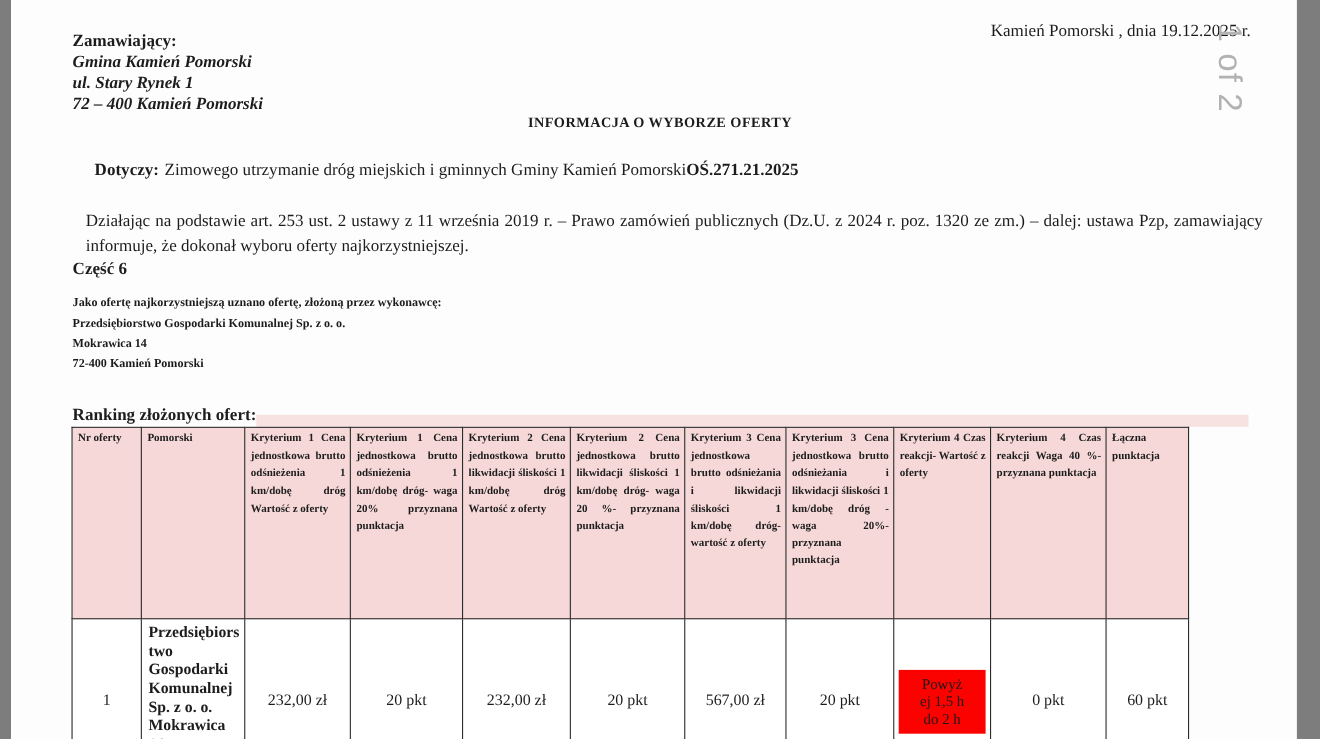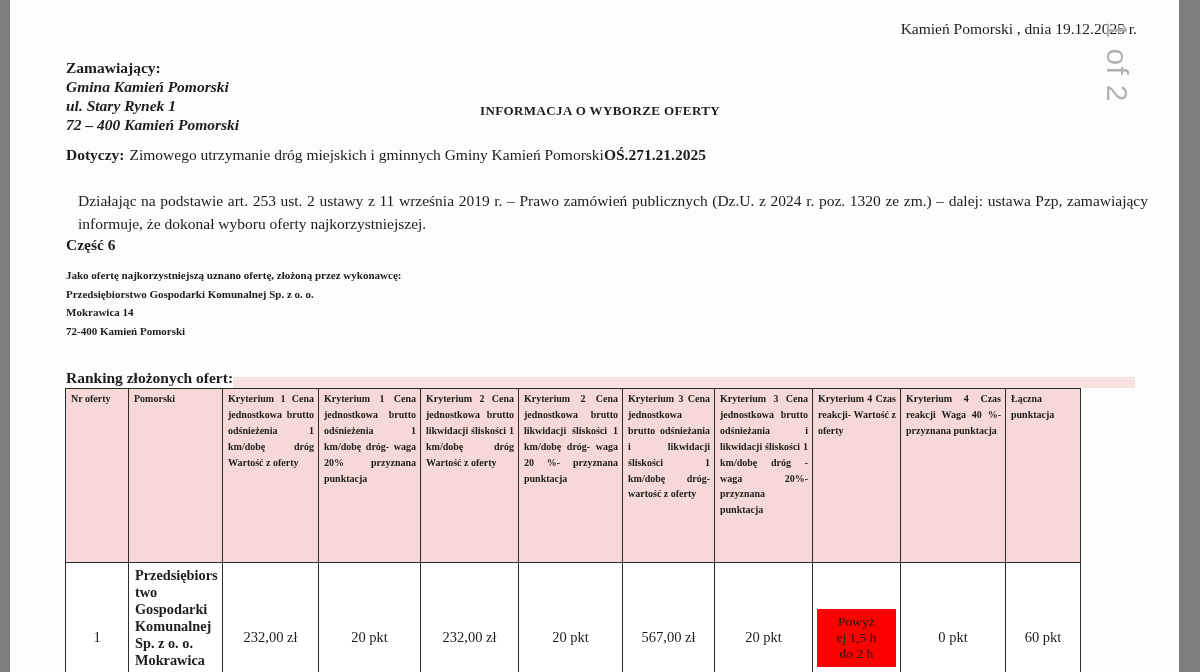--- a/index.html
+++ b/index.html
@@ -28,7 +28,7 @@
     text-align:center;white-space:nowrap;letter-spacing:1px;
   }
 
-  .sender{position:absolute;left:66px;top:28px;font-size:15.5px;line-height:19px;font-weight:bold;margin-top:30px;}
+  .sender{position:absolute;left:66px;top:28px;font-size:15.5px;line-height:19px;font-weight:bold;}
   .sender .addr{font-style:italic;}
 
   .doc-title{

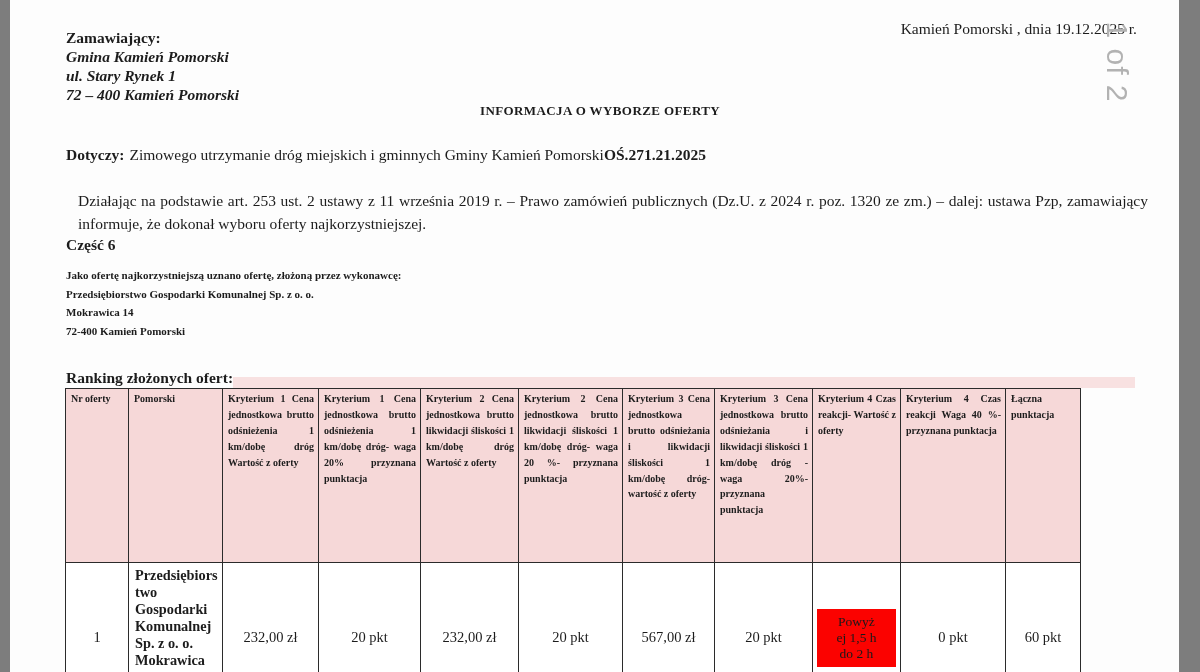--- a/index.html
+++ b/index.html
@@ -37,7 +37,7 @@
   }
 
   .subject{position:absolute;left:66px;top:146px;width:1070px;font-size:15.5px;}
-  .b{font-weight:bold;}
+  .b{font-weight:bold;margin-left:20px;}
   .subject .lbl{margin-right:5px;}
   .subject .ref{margin-left:0;}
 

